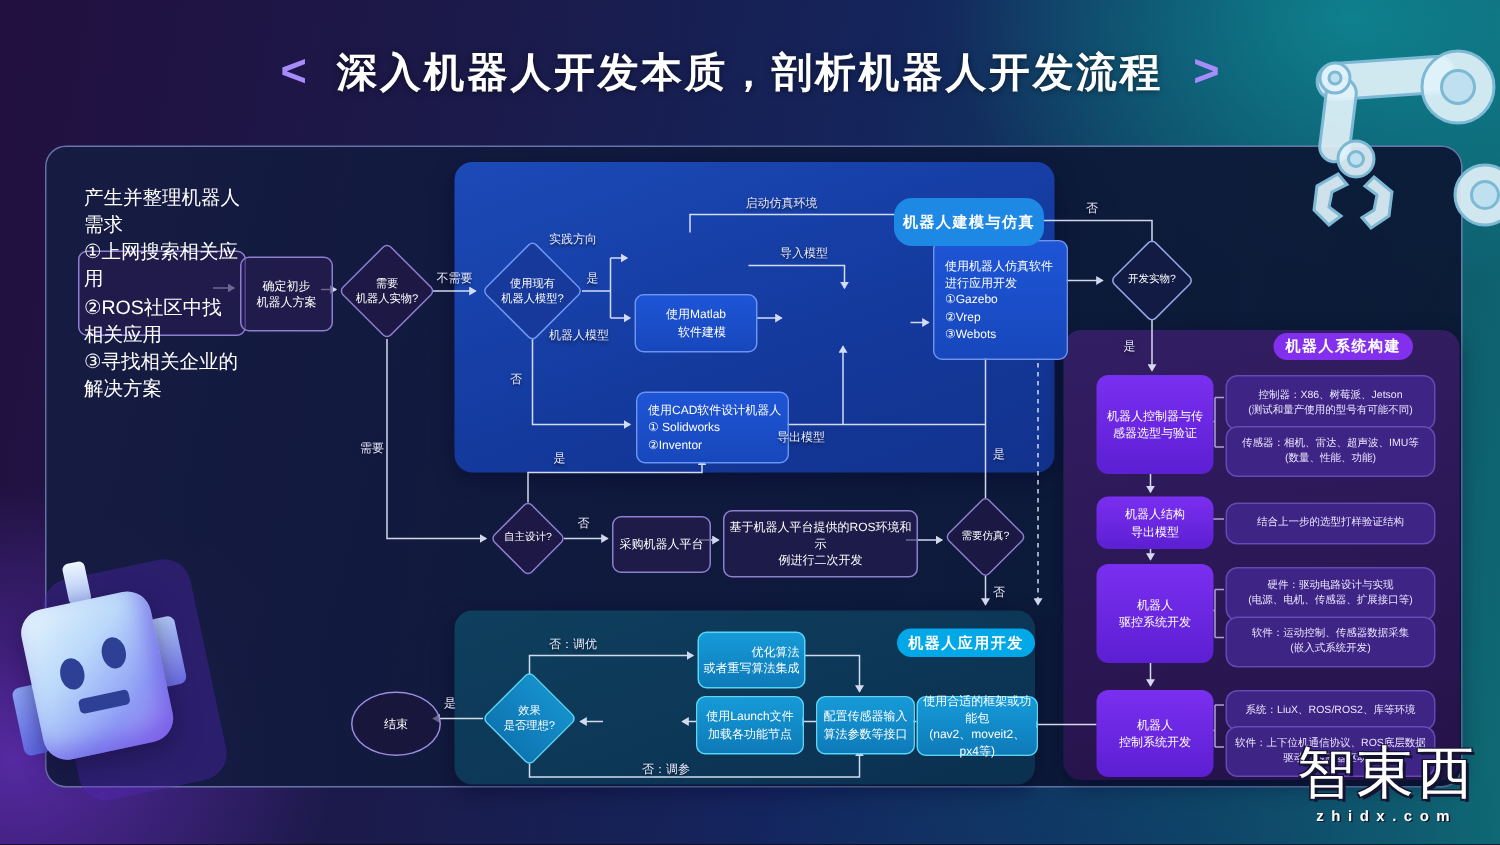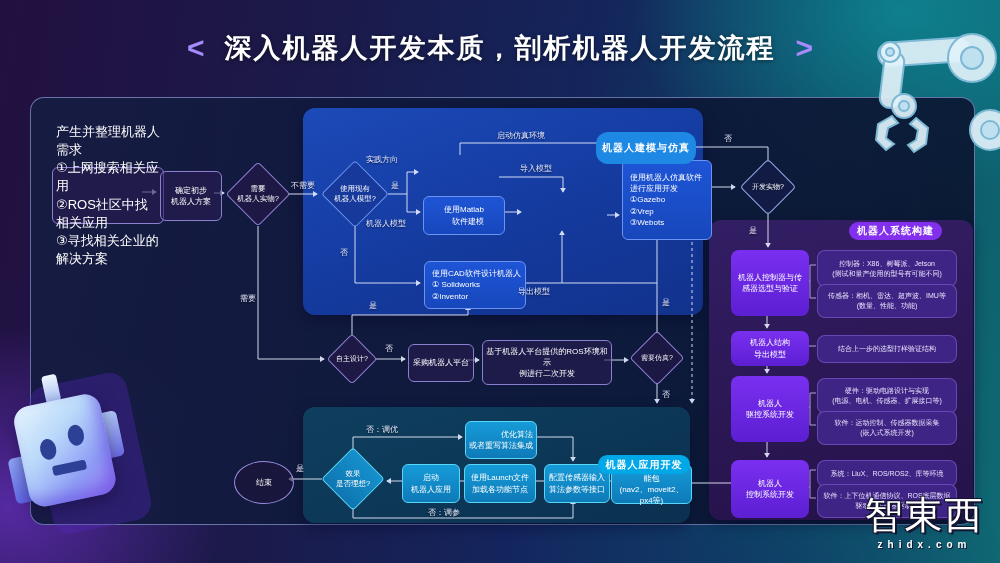--- a/index.html
+++ b/index.html
@@ -143,7 +143,7 @@
   </svg>
 
   <div class="badge" style="left:596px;top:132px;width:100px;height:32px;background:#1e88e5;">机器人建模与仿真</div>
-  <div class="badge" style="left:598px;top:419px;width:92px;height:19px;background:#00a8e8;margin-top:36px;">机器人应用开发</div>
+  <div class="badge" style="left:598px;top:419px;width:92px;height:19px;background:#00a8e8;">机器人应用开发</div>
   <div class="badge" style="left:849px;top:222px;width:93px;height:18px;background:#8230ee;">机器人系统构建</div>
 
   <div class="node pbox left-align" style="left:52px;top:167px;width:104px;height:51px;font-size:13px;">产生并整理机器人需求

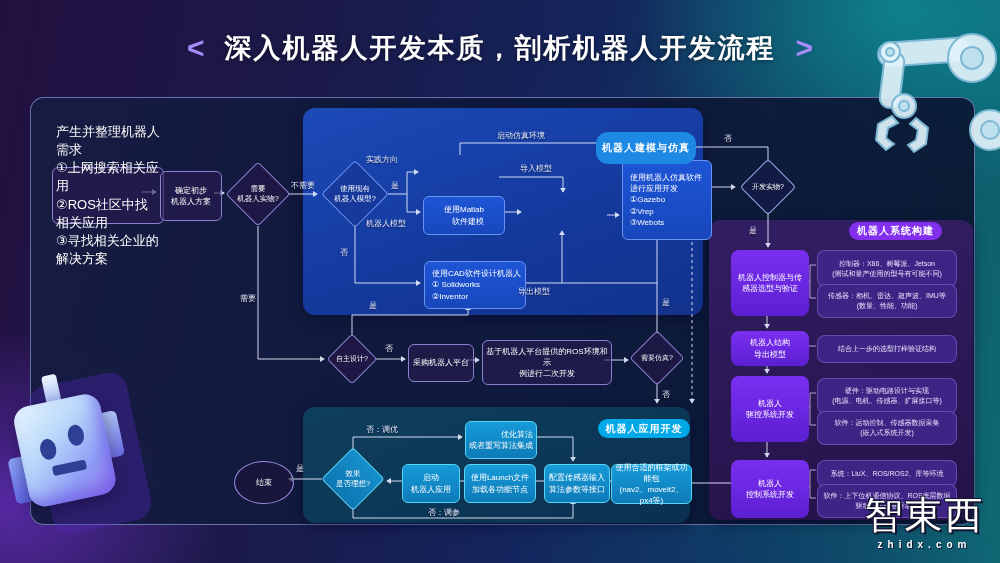--- a/index.html
+++ b/index.html
@@ -219,8 +219,6 @@
   <div class="node ellipse" style="left:234px;top:461px;width:52px;height:37px;">结束</div>
   <div class="node tbox" style="left:465px;top:421px;width:64px;height:32px;text-align:right;">优化算法
 或者重写算法集成</div>
-  <div class="node tbox" style="left:402px;top:464px;width:50px;height:33px;">启动
-机器人应用</div>
   <div class="node tbox" style="left:464px;top:464px;width:64px;height:33px;">使用Launch文件
 加载各功能节点</div>
   <div class="node tbox" style="left:544px;top:464px;width:58px;height:33px;">配置传感器输入

